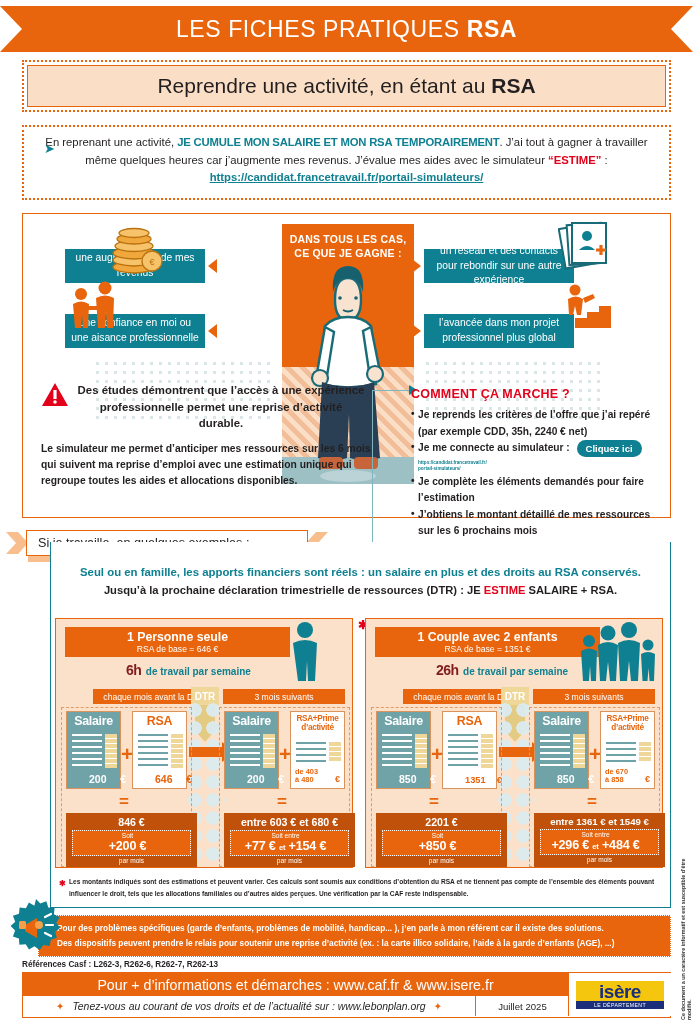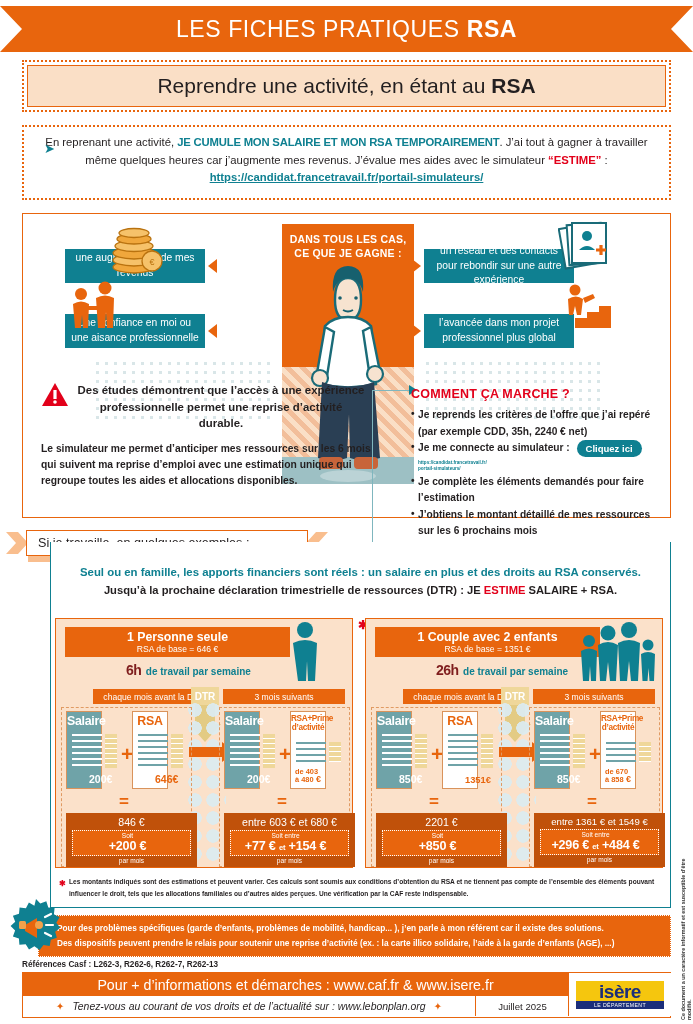--- a/index.html
+++ b/index.html
@@ -166,7 +166,7 @@
   .grp.right{left:163px;}
   .grp-frame{position:absolute;left:0;top:0;width:131px;height:160px;border:1px dashed #E09A62;box-sizing:border-box;}
 
-  .card{position:absolute;top:4px;width:36px;height:78px;border:1px solid #D9935B;box-sizing:border-box;}
+  .card{position:absolute;top:4px;width:55px;height:78px;border:1px solid #D9935B;box-sizing:border-box;}
   .card.a{left:5px;background:#6FA3A8;}
   .card.b{left:71px;background:#fff;}
   .card-t{color:#fff;font-size:12.4px;font-weight:800;text-align:center;padding-top:2px;letter-spacing:-.3px;}

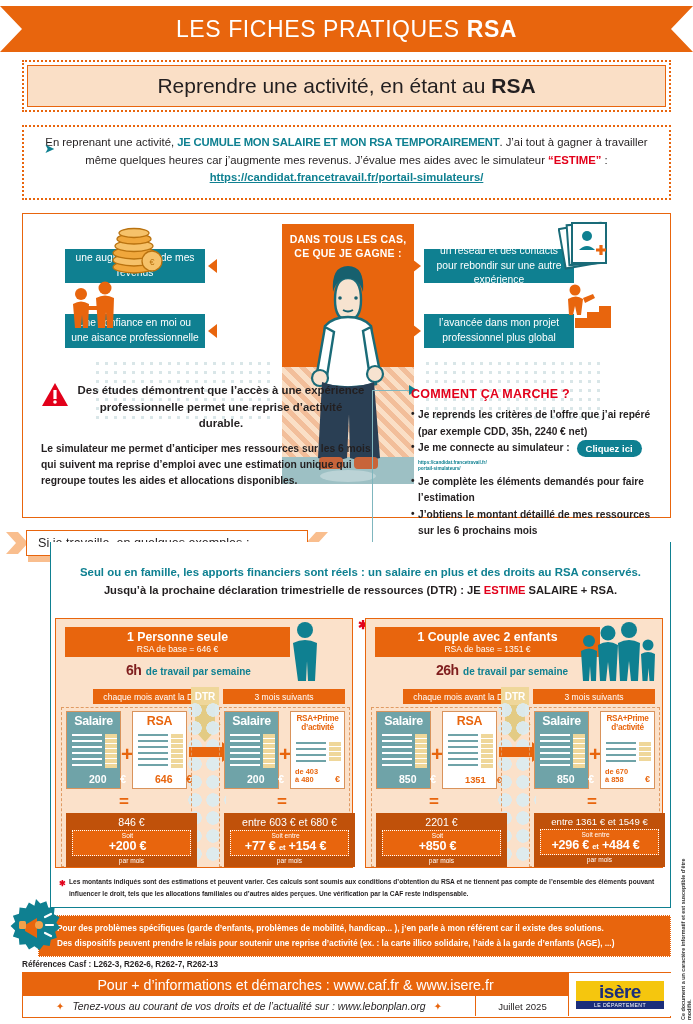--- a/index.html
+++ b/index.html
@@ -188,7 +188,7 @@
   .eq{position:absolute;left:58px;top:86px;color:#E8650D;font-size:17px;font-weight:900;line-height:1;}
 
   .total{position:absolute;left:5px;top:106px;width:131px;height:54px;background:#C0510A;color:#fff;box-sizing:border-box;}
-  .total .amt{text-align:center;font-size:10.6px;padding-top:3px;}
+  .total .amt{text-align:center;font-size:10.6px;padding-top:3px;font-weight:bold;}
   .total .inner{margin:2px 6px 0 6px;border:1.5px dotted #fff;background:#E8650D;text-align:center;padding:1px 8px 2px 0;}
   .total .soit{font-size:6.6px;}
   .total .big{font-size:12.6px;font-weight:800;letter-spacing:-.2px;}

